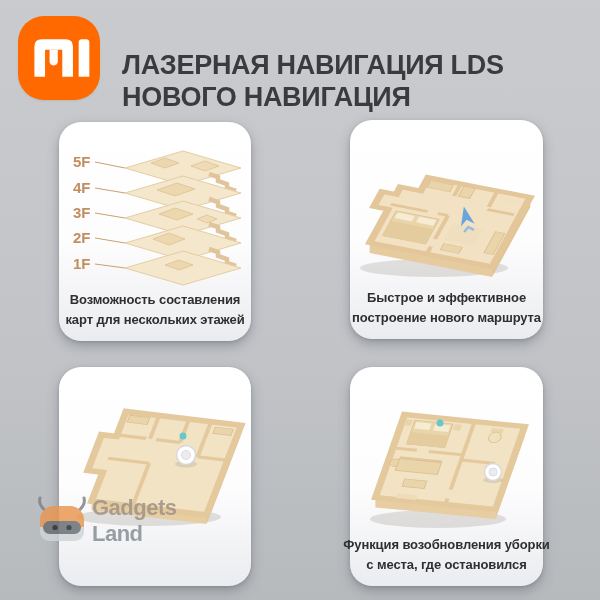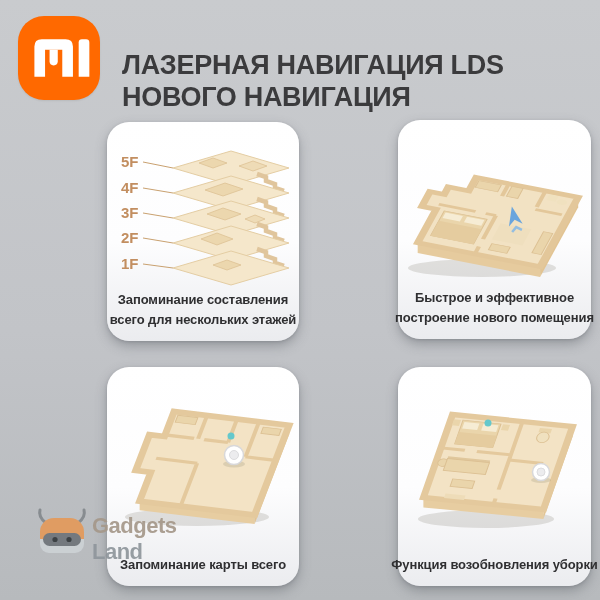--- a/index.html
+++ b/index.html
@@ -26,7 +26,6 @@
     position:absolute;width:192px;height:219px;border-radius:22px;
     background:linear-gradient(180deg,var(--card-top,#ffffff) 0%,#fdfdfe 55%,var(--card-bottom,#ebecef) 100%);
     box-shadow:0 5px 12px rgba(96,100,106,.45),0 1px 3px rgba(96,100,106,.30);
-    margin-left:48px;
   }
   .card.c1{left:59px;top:122px;}
   .card.c2{left:350px;top:120px;width:193px;}

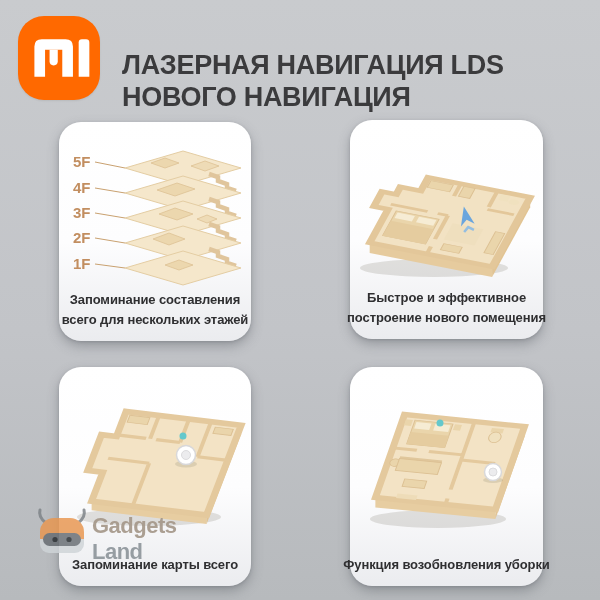--- a/index.html
+++ b/index.html
@@ -107,7 +107,7 @@
       </g>
     </svg>
     <p class="caption">
-      <span>Запоминание составления</span>
+      <span>Возможность составления</span>
       <span>всего для нескольких этажей</span>
     </p>
   </div>

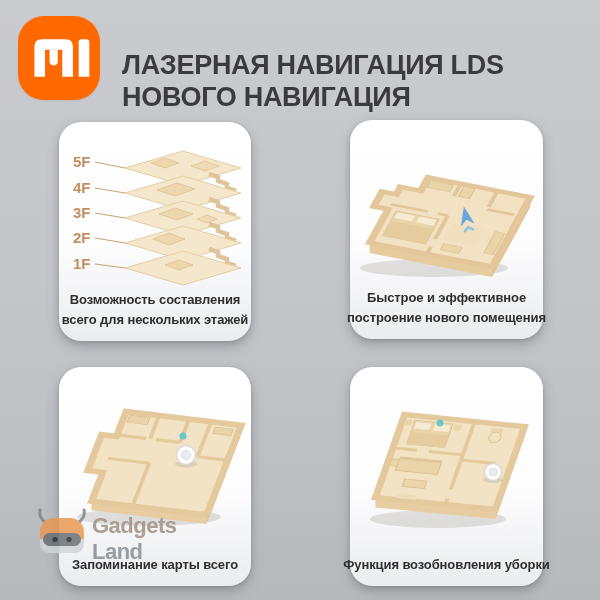--- a/index.html
+++ b/index.html
@@ -108,7 +108,7 @@
     </svg>
     <p class="caption">
       <span>Возможность составления</span>
-      <span>всего для нескольких этажей</span>
+      <span>карт для нескольких этажей</span>
     </p>
   </div>
 

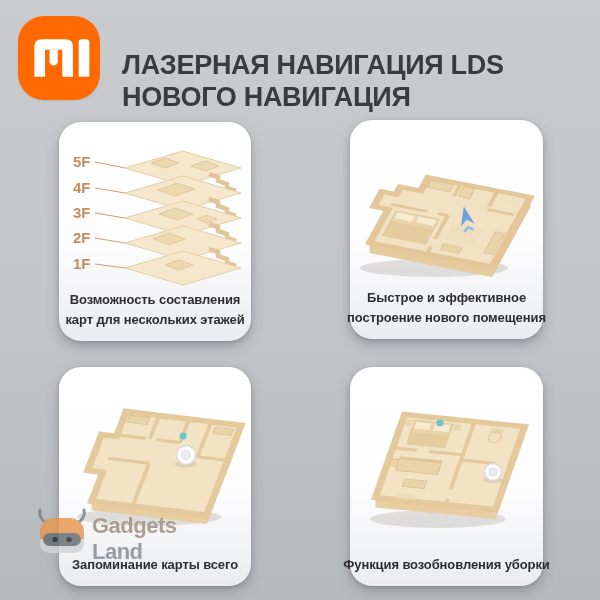--- a/index.html
+++ b/index.html
@@ -141,7 +141,7 @@
     </svg>
     <p class="caption">
       <span>Быстрое и эффективное</span>
-      <span>построение нового помещения</span>
+      <span>построение нового маршрута</span>
     </p>
   </div>
 

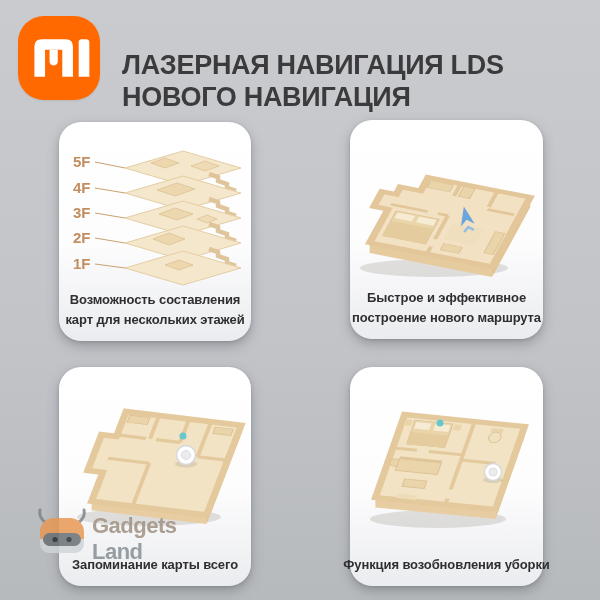--- a/index.html
+++ b/index.html
@@ -39,7 +39,7 @@
   }
   .caption span{display:block;}
   
-  .watermark{position:absolute;left:34px;top:507px;display:flex;align-items:flex-start;opacity:.92;z-index:5;}
+  .watermark{position:absolute;left:34px;top:489px;display:flex;align-items:flex-end;opacity:.92;z-index:5;}
   .wm-text{margin-left:2px;padding-top:6px;font-weight:bold;font-size:22px;line-height:26px;letter-spacing:-0.5px;}
   .wm-text .wm1{display:block;color:var(--watermark-warm,#a5988a);}
   .wm-text .wm2{display:block;color:var(--watermark-gray,#8f969c);}

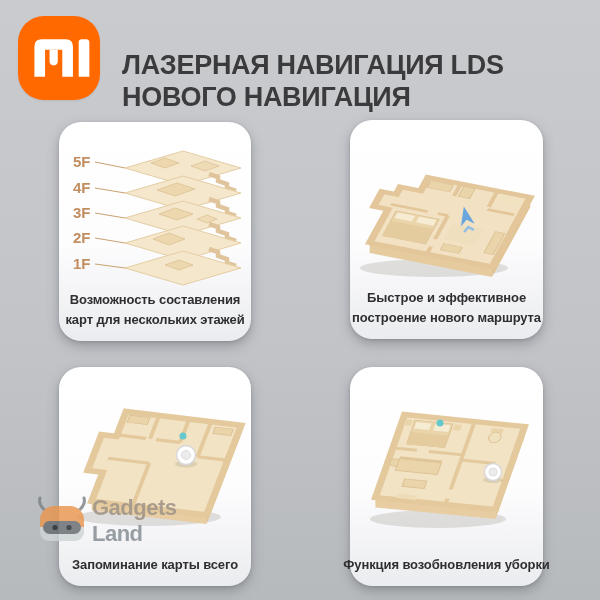--- a/index.html
+++ b/index.html
@@ -164,7 +164,6 @@
       </g>
     </svg>
     <p class="caption">
-      <span>Запоминание карты всего</span>
     </p>
   </div>
 

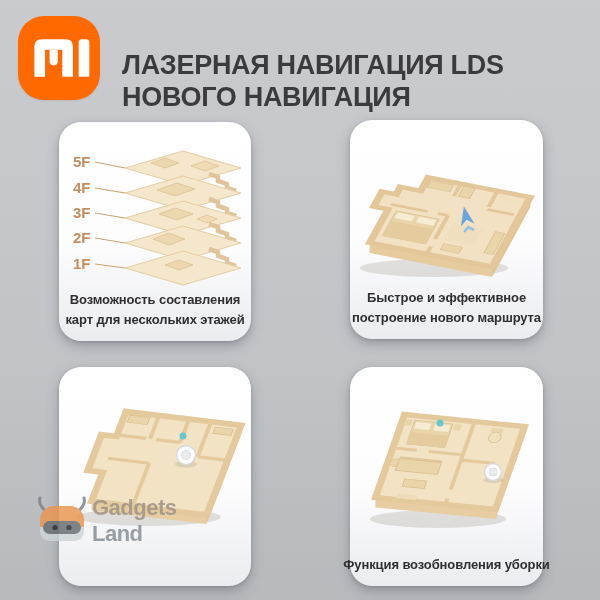--- a/index.html
+++ b/index.html
@@ -204,6 +204,7 @@
     </svg>
     <p class="caption">
       <span>Функция возобновления уборки</span>
+      <span>с места, где остановился</span>
     </p>
   </div>
 

